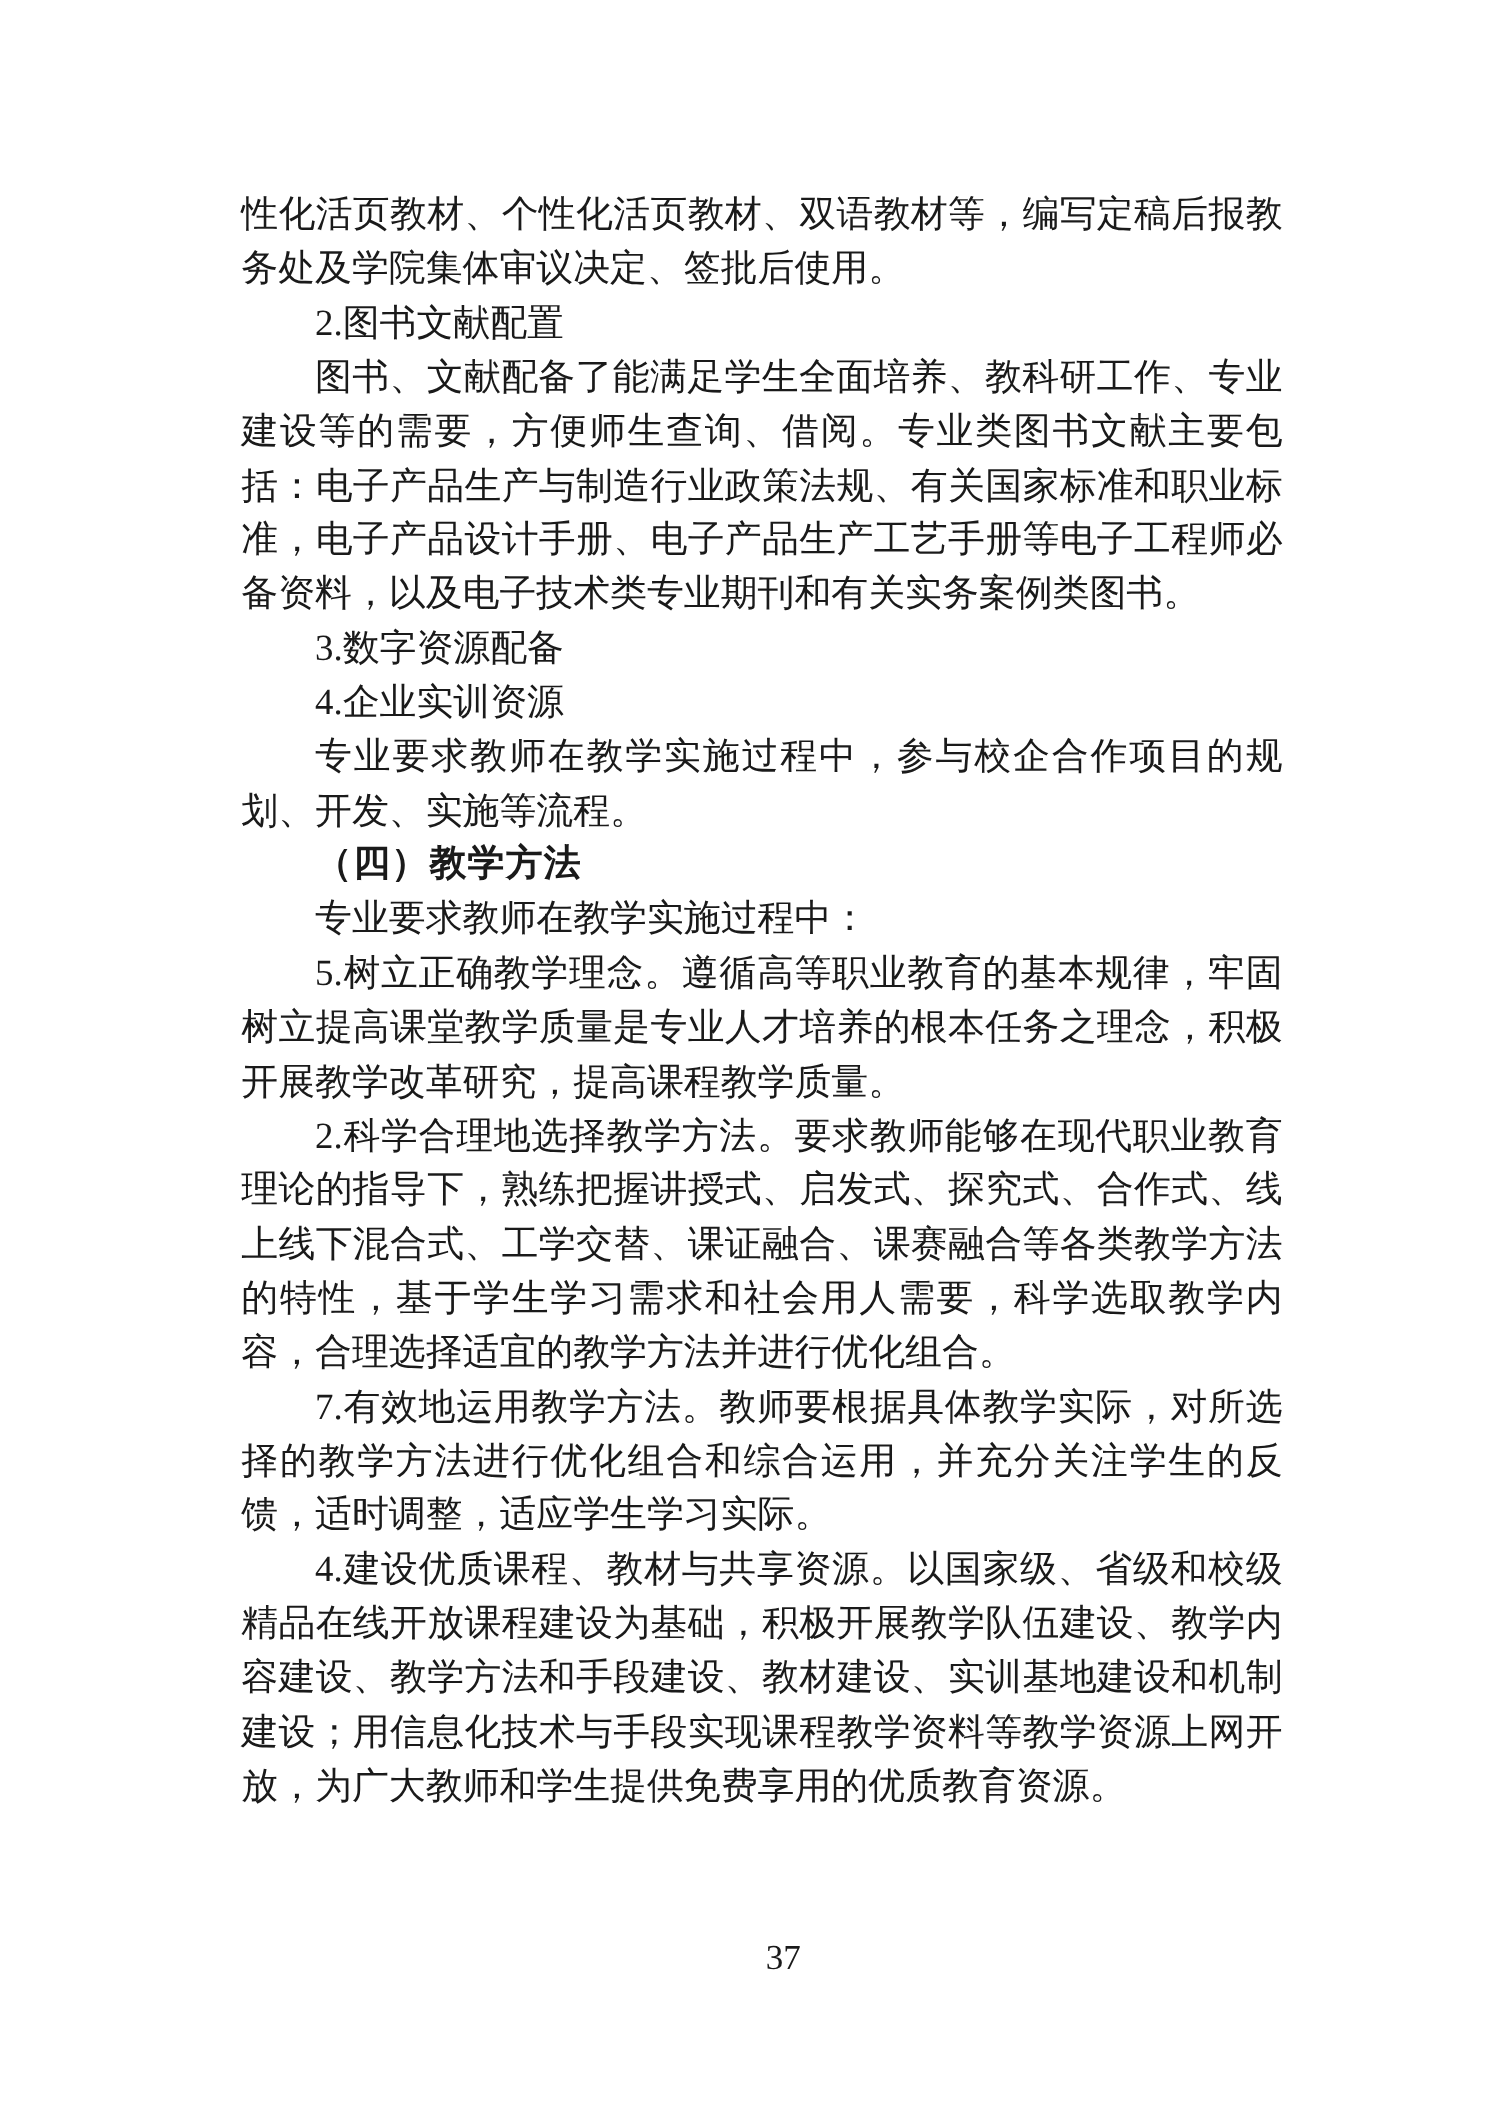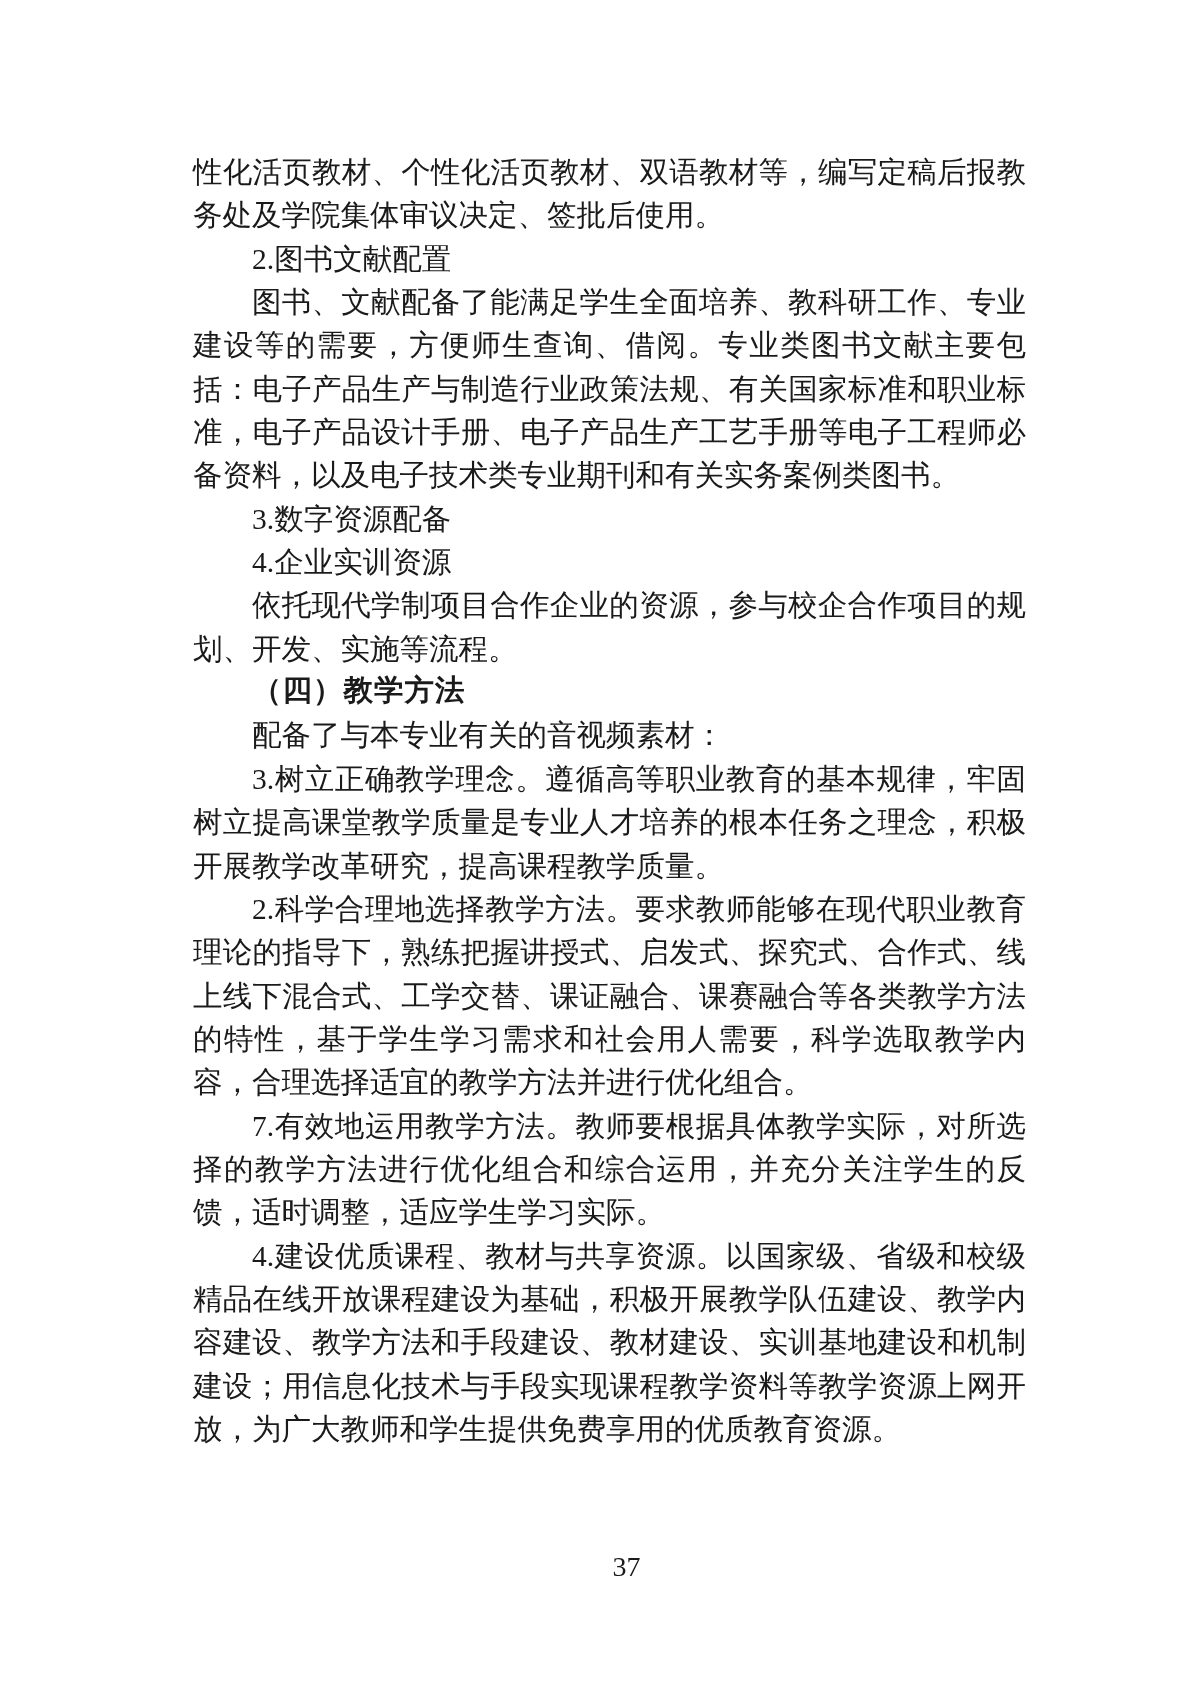--- a/index.html
+++ b/index.html
@@ -69,7 +69,7 @@
     <p>图书、文献配备了能满足学生全面培养、教科研工作、专业建设等的需要，方便师生查询、借阅。专业类图书文献主要包括：电子产品生产与制造行业政策法规、有关国家标准和职业标准，电子产品设计手册、电子产品生产工艺手册等电子工程师必备资料，以及电子技术类专业期刊和有关实务案例类图书。</p>
     <p>3.数字资源配备</p>
     <p>4.企业实训资源</p>
-    <p>依托现代学制项目合作企业的资源，参与校企合作项目的规划、开发、实施等流程。</p>
+    <p>专业要求教师在教学实施过程中，参与校企合作项目的规划、开发、实施等流程。</p>
     <p class="heading">（四）教学方法</p>
     <p>配备了与本专业有关的音视频素材：</p>
     <p>3.树立正确教学理念。遵循高等职业教育的基本规律，牢固树立提高课堂教学质量是专业人才培养的根本任务之理念，积极开展教学改革研究，提高课程教学质量。</p>

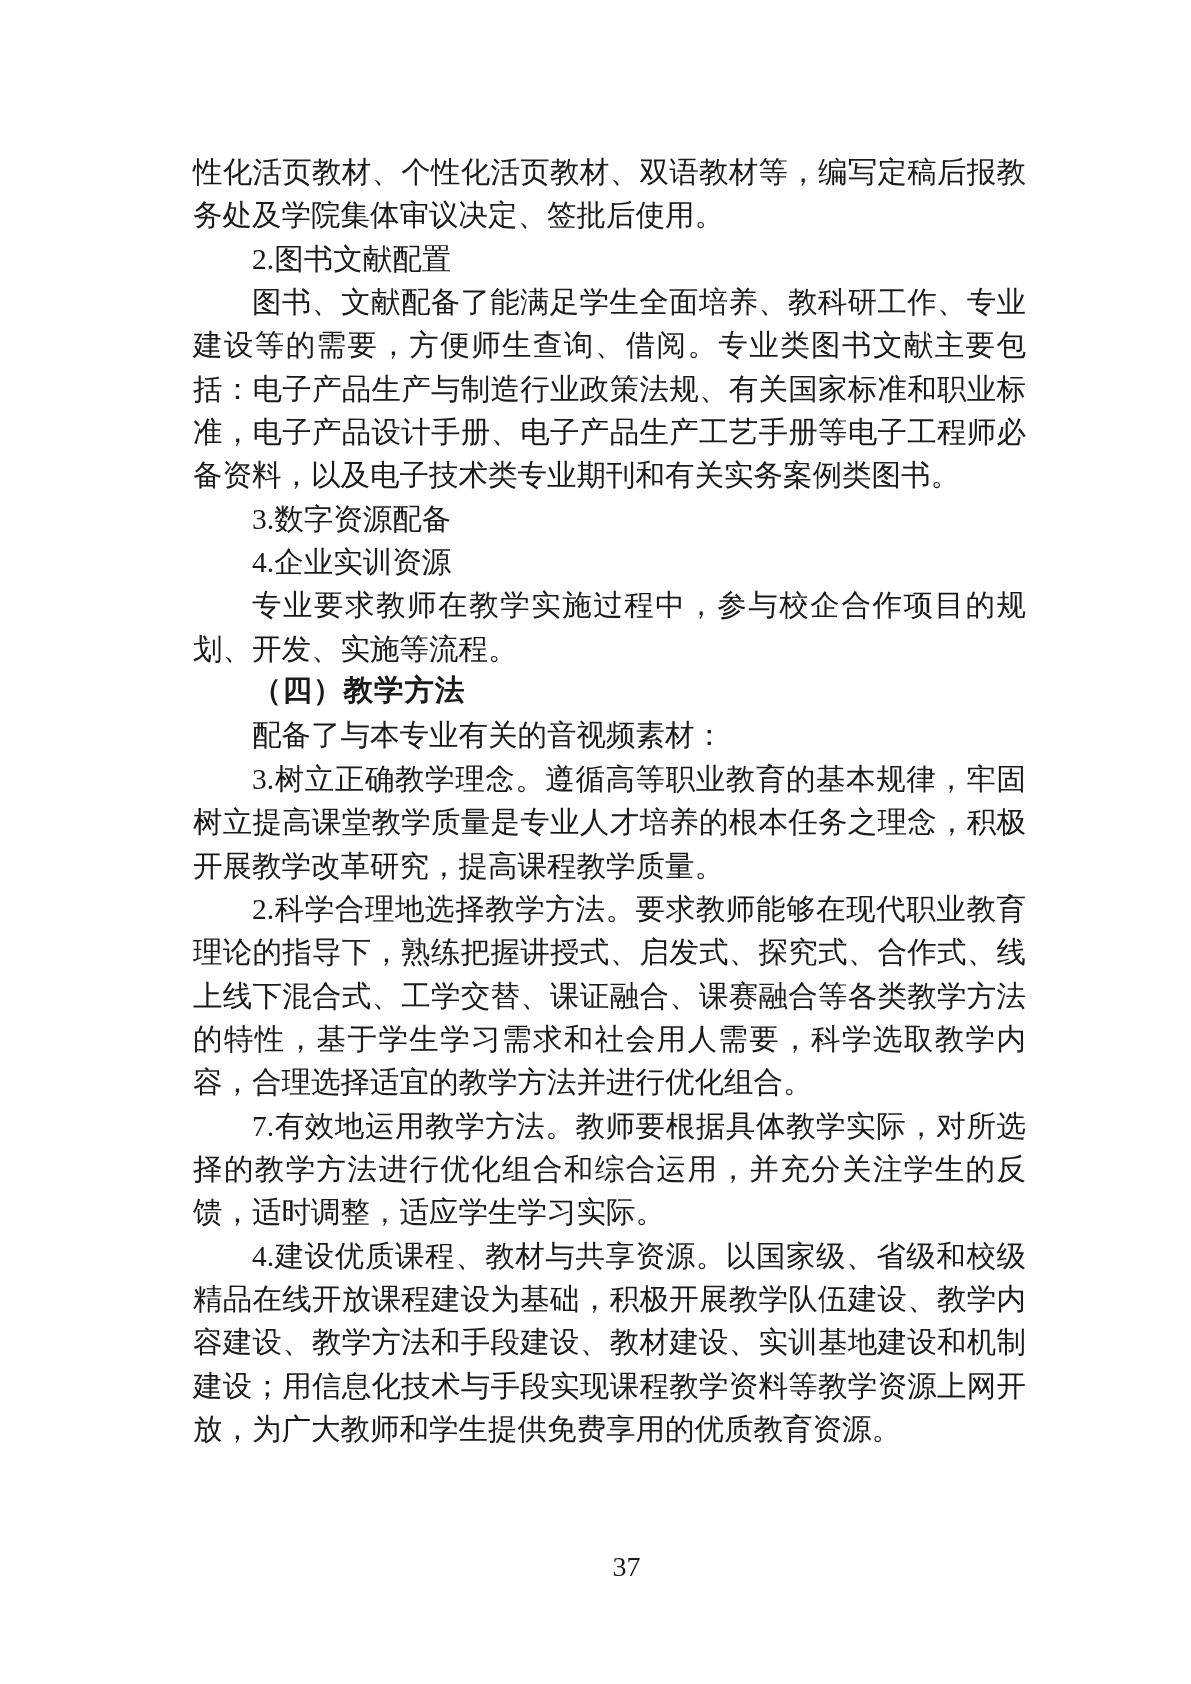--- a/index.html
+++ b/index.html
@@ -71,7 +71,7 @@
     <p>4.企业实训资源</p>
     <p>专业要求教师在教学实施过程中，参与校企合作项目的规划、开发、实施等流程。</p>
     <p class="heading">（四）教学方法</p>
-    <p>配备了与本专业有关的音视频素材：</p>
+    <p>专业要求教师在教学实施过程中：</p>
     <p>3.树立正确教学理念。遵循高等职业教育的基本规律，牢固树立提高课堂教学质量是专业人才培养的根本任务之理念，积极开展教学改革研究，提高课程教学质量。</p>
     <p>2.科学合理地选择教学方法。要求教师能够在现代职业教育理论的指导下，熟练把握讲授式、启发式、探究式、合作式、线上线下混合式、工学交替、课证融合、课赛融合等各类教学方法的特性，基于学生学习需求和社会用人需要，科学选取教学内容，合理选择适宜的教学方法并进行优化组合。</p>
     <p>7.有效地运用教学方法。教师要根据具体教学实际，对所选择的教学方法进行优化组合和综合运用，并充分关注学生的反馈，适时调整，适应学生学习实际。</p>

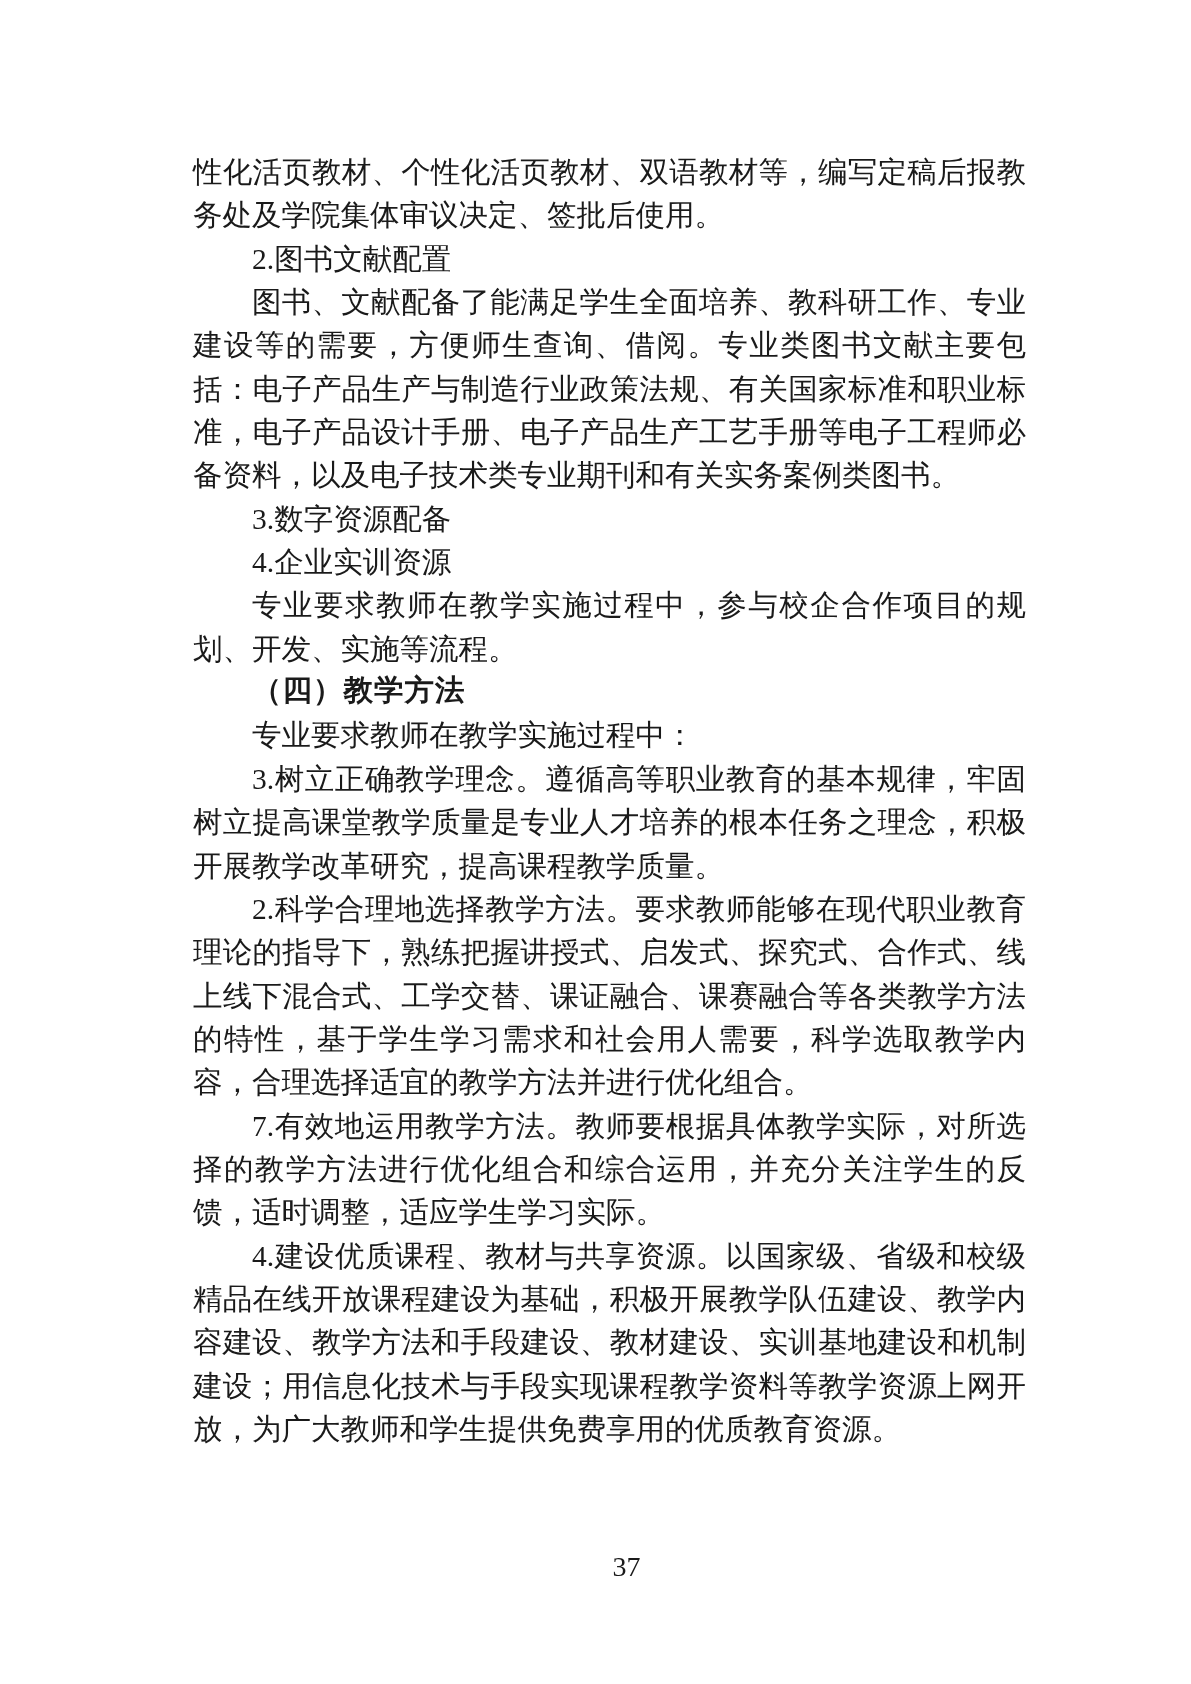--- a/index.html
+++ b/index.html
@@ -72,7 +72,7 @@
     <p>专业要求教师在教学实施过程中，参与校企合作项目的规划、开发、实施等流程。</p>
     <p class="heading">（四）教学方法</p>
     <p>专业要求教师在教学实施过程中：</p>
-    <p>3.树立正确教学理念。遵循高等职业教育的基本规律，牢固树立提高课堂教学质量是专业人才培养的根本任务之理念，积极开展教学改革研究，提高课程教学质量。</p>
+    <p>5.树立正确教学理念。遵循高等职业教育的基本规律，牢固树立提高课堂教学质量是专业人才培养的根本任务之理念，积极开展教学改革研究，提高课程教学质量。</p>
     <p>2.科学合理地选择教学方法。要求教师能够在现代职业教育理论的指导下，熟练把握讲授式、启发式、探究式、合作式、线上线下混合式、工学交替、课证融合、课赛融合等各类教学方法的特性，基于学生学习需求和社会用人需要，科学选取教学内容，合理选择适宜的教学方法并进行优化组合。</p>
     <p>7.有效地运用教学方法。教师要根据具体教学实际，对所选择的教学方法进行优化组合和综合运用，并充分关注学生的反馈，适时调整，适应学生学习实际。</p>
     <p>4.建设优质课程、教材与共享资源。以国家级、省级和校级精品在线开放课程建设为基础，积极开展教学队伍建设、教学内容建设、教学方法和手段建设、教材建设、实训基地建设和机制建设；用信息化技术与手段实现课程教学资料等教学资源上网开放，为广大教师和学生提供免费享用的优质教育资源。</p>

